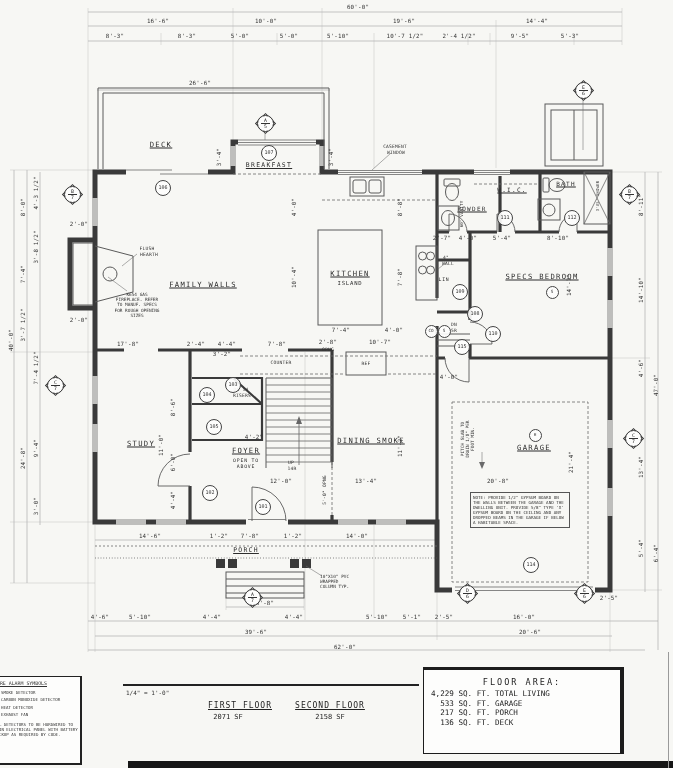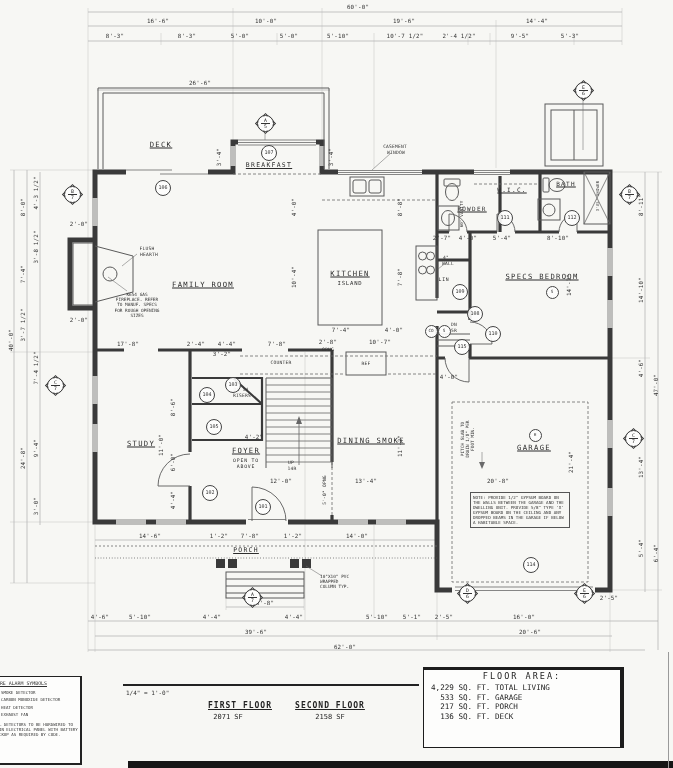--- a/index.html
+++ b/index.html
@@ -161,7 +161,7 @@
   </g>
 </svg>
 
-<div class="room" style="left:203px;top:284px">FAMILY ROOM</div>
+<div class="room" style="left:203px;top:284px">FAMILY WALLS</div>
 <div class="room" style="left:350px;top:273px">KITCHEN</div>
 <div class="rsub" style="left:350px;top:283px">ISLAND</div>
 <div class="room" style="left:269px;top:165px;font-size:6.4px">BREAKFAST</div>

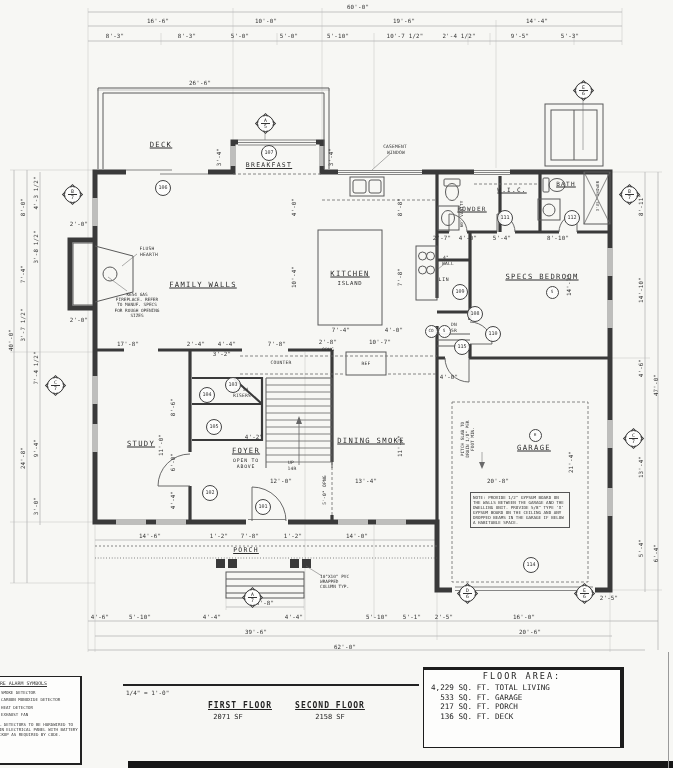--- a/index.html
+++ b/index.html
@@ -30,7 +30,7 @@
   .flr-lbl{position:absolute;transform:translateX(-50%);font-size:8px;letter-spacing:1px;color:#222;text-decoration:underline;white-space:nowrap;font-weight:bold;}
   .flr-area{position:absolute;transform:translateX(-50%);font-size:7px;color:#222;white-space:nowrap;}
   #floor-area-box{position:absolute;left:423px;top:667px;width:196px;height:76px;background:#fdfdfc;
-                  border:solid #1c1c1c;border-width:3px 4px 1px 1px;padding-top:1px;}
+                  border:solid #1c1c1c;border-width:3px 4px 1px 1px;padding-top:7px;}
   #floor-area-box .fa-title{text-align:center;font-size:8.5px;letter-spacing:2px;color:#222;margin-bottom:2px;}
   #floor-area-box .fa-line{white-space:pre;font-size:7.6px;line-height:9.6px;color:#222;padding-left:7px;}
   #fire-box{position:absolute;left:-14px;top:676px;width:96px;height:89px;background:#fdfdfc;

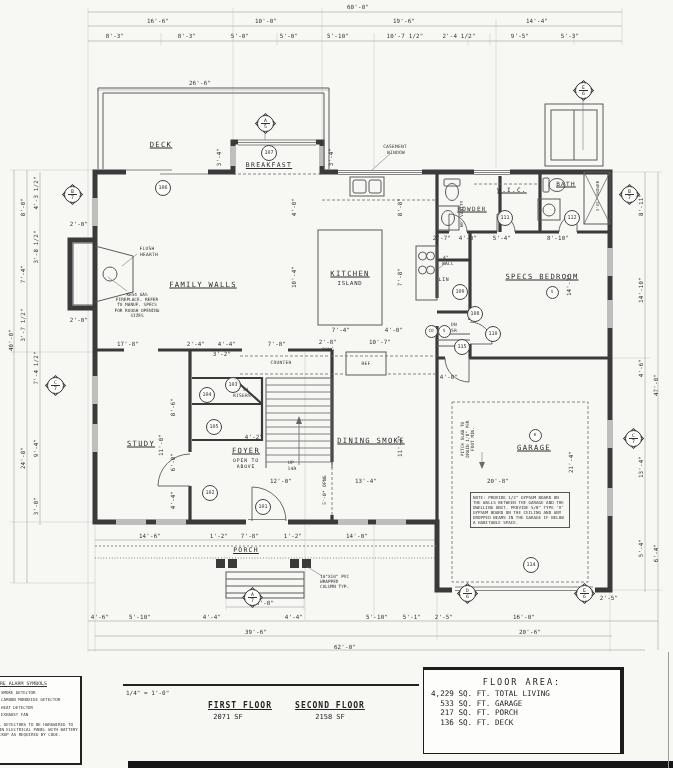--- a/index.html
+++ b/index.html
@@ -27,7 +27,7 @@
   #plan-title{position:absolute;left:128px;top:658px;font-size:16px;letter-spacing:6px;color:#222;white-space:nowrap;}
   #title-rule{position:absolute;left:123px;top:684px;width:296px;height:1.6px;background:#222;}
   #plan-scale{position:absolute;left:126px;top:689px;font-size:6px;color:#333;}
-  .flr-lbl{position:absolute;transform:translateX(-50%);font-size:8px;letter-spacing:1px;color:#222;text-decoration:underline;white-space:nowrap;font-weight:bold;}
+  .flr-lbl{position:absolute;transform:translateX(-50%);font-size:8px;letter-spacing:1px;color:#222;text-decoration:underline;white-space:nowrap;}
   .flr-area{position:absolute;transform:translateX(-50%);font-size:7px;color:#222;white-space:nowrap;}
   #floor-area-box{position:absolute;left:423px;top:667px;width:196px;height:76px;background:#fdfdfc;
                   border:solid #1c1c1c;border-width:3px 4px 1px 1px;padding-top:7px;}

